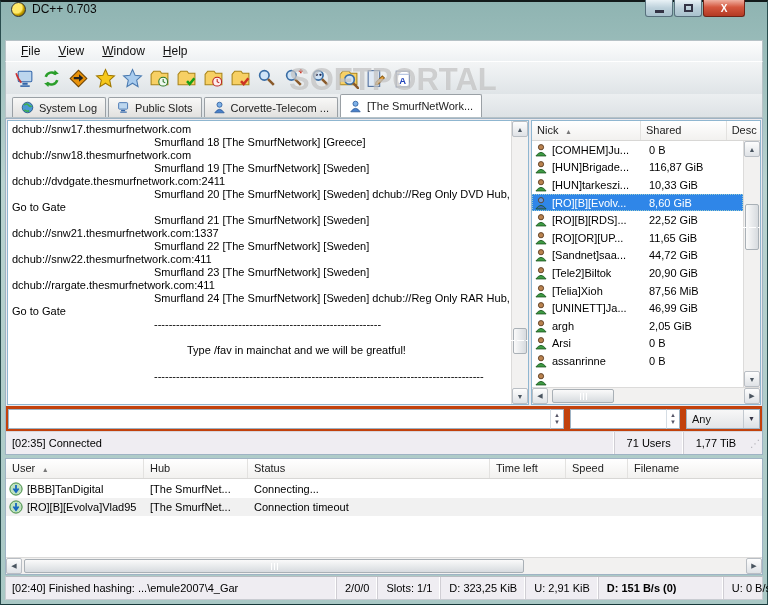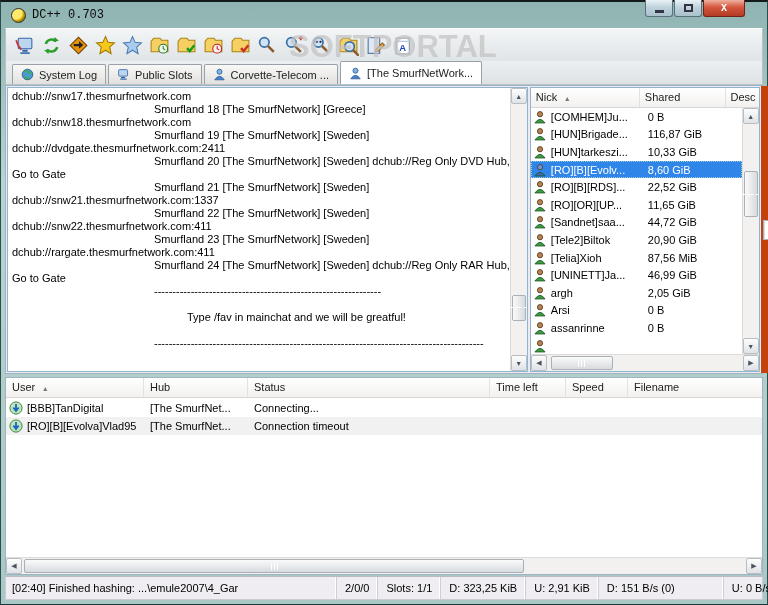--- a/index.html
+++ b/index.html
@@ -9,7 +9,7 @@
     border-top:2px solid #121a1a; border-left:1px solid #2a4d4e; border-right:1px solid #2a4d4e; border-bottom:1px solid #17393a;
     padding:0 4px 4px 4px; }
   
-  .titlebar { height:26px; display:flex; align-items:center; position:relative; flex:0 0 auto;font-family:Liberation Mono, monospace; }
+  .titlebar { height:38px; display:flex; align-items:flex-start; position:relative; flex:0 0 auto; }
   .app-icon { width:15px; height:15px; border-radius:50%; margin:0 6px 0 6px;
     background:radial-gradient(circle at 35% 35%, #ffe96a 0 45%, #caa400 60%, #3a3000 100%);
     border:1px solid #333; }

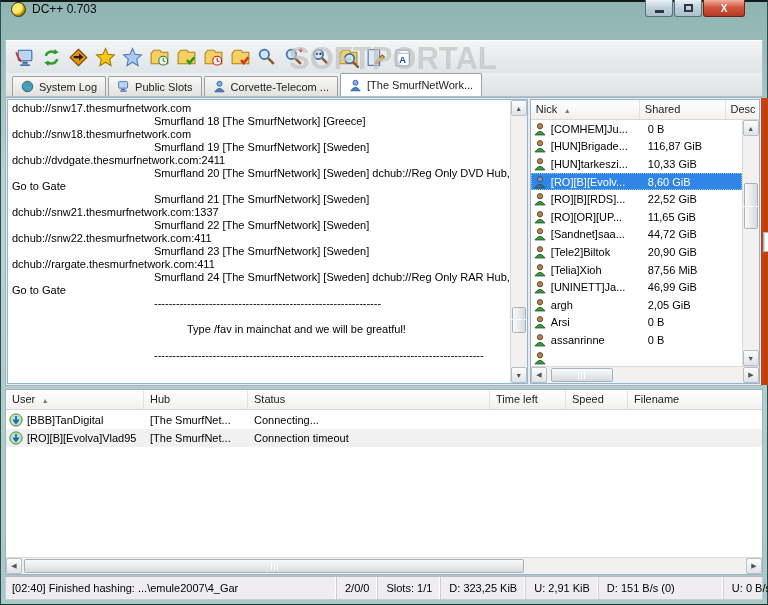--- a/index.html
+++ b/index.html
@@ -129,6 +129,12 @@
     </div>
   </div>
 
+  <div class="menubar" id="menubar">
+      <span class="menu-item"><u>F</u>ile</span>
+      <span class="menu-item"><u>V</u>iew</span>
+      <span class="menu-item"><u>W</u>indow</span>
+      <span class="menu-item"><u>H</u>elp</span>
+    </div>
 
   <div class="toolbar" id="toolbar">
 

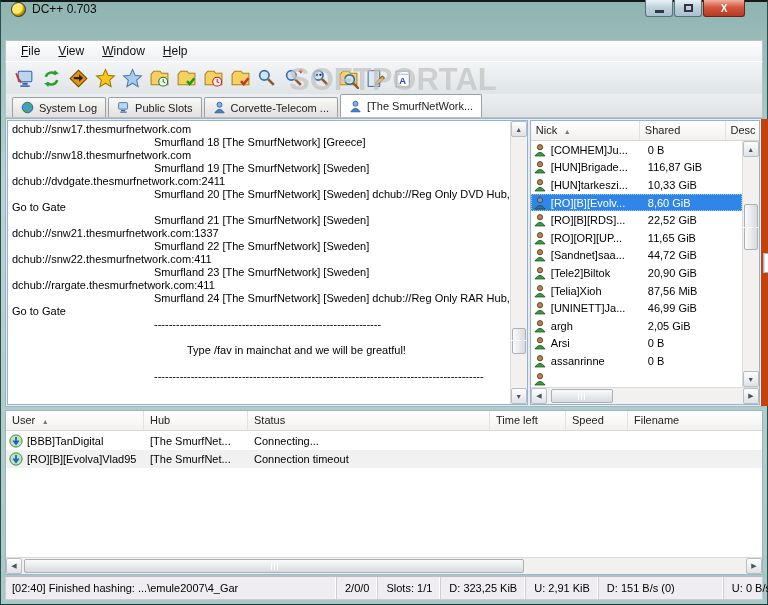--- a/index.html
+++ b/index.html
@@ -42,7 +42,7 @@
   .tab.active { height:23px; background:#fff; position:relative; z-index:2; }
   .tab svg { width:13px; height:13px; margin-right:5px; }
   
-  .hubview { flex:0 0 auto; background:#eceaee; border:1px solid #9fb3c4; margin-top:0; display:flex; flex-direction:row; }
+  .hubview { flex:0 0 auto; background:#eceaee; border:1px solid #9fb3c4; margin-top:0; display:flex; flex-direction:column; }
   .chat-row { flex:0 0 266px; display:flex; }
   .chatbox { flex:1 1 auto; background:#fff; border:1px solid #8fb6d0; margin:1px 2px 1px 1px; position:relative; overflow:hidden; display:flex;}
   .chat-lines { flex:1 1 auto; padding:2px 0 0 4px; overflow:hidden; }

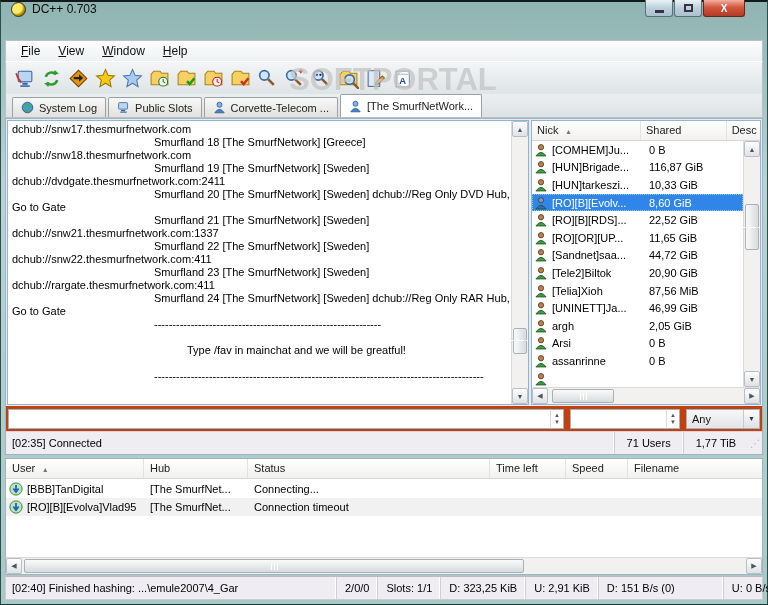--- a/index.html
+++ b/index.html
@@ -537,7 +537,7 @@
     <span class="ms-panel">Slots: 1/1</span>
     <span class="ms-panel">D: 323,25 KiB</span>
     <span class="ms-panel">U: 2,91 KiB</span>
-    <span class="ms-panel" style="flex:0 0 125px;">D: 151 B/s (0)</span>
+    <span class="ms-panel" style="flex:0 0 125px;font-weight:bold;">D: 151 B/s (0)</span>
     <span class="ms-panel" style="flex:0 0 115px;">U: 0 B/s (0)</span>
     <span class="ms-fill"></span>
 

